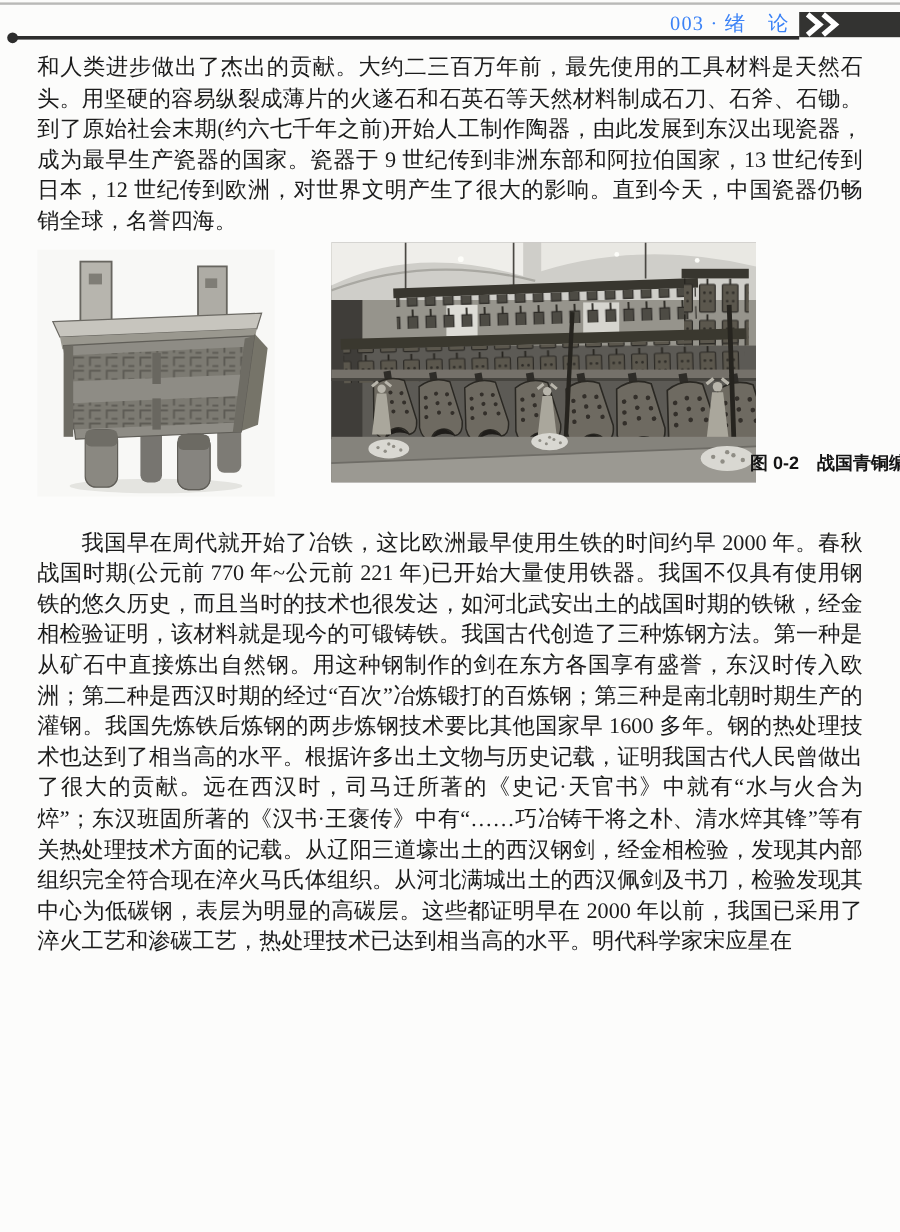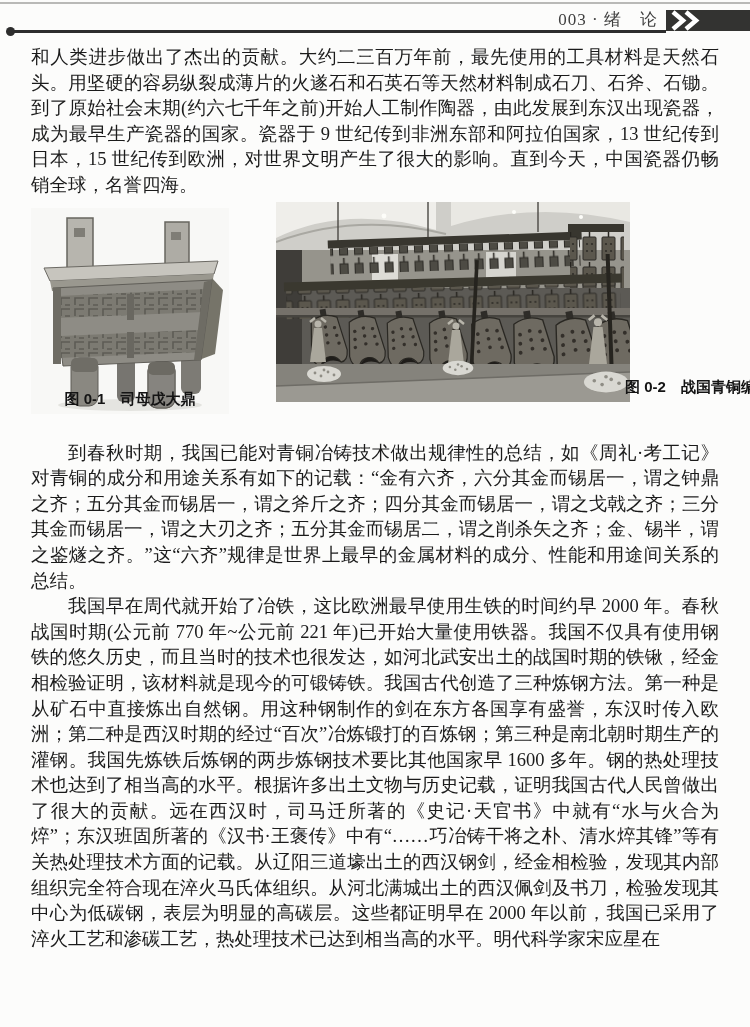--- a/index.html
+++ b/index.html
@@ -27,7 +27,7 @@
   }
   .header-label {
     position:absolute; top:8px; right:92px;
-    font-size:17px; color:#404040; letter-spacing:1px; white-space:pre;
+    font-size:17px; color:#3b82f6; letter-spacing:1px; white-space:pre;
   }
   .header-chevron-block {
     position:absolute; top:10px; left:666px; width:84px; height:21px;

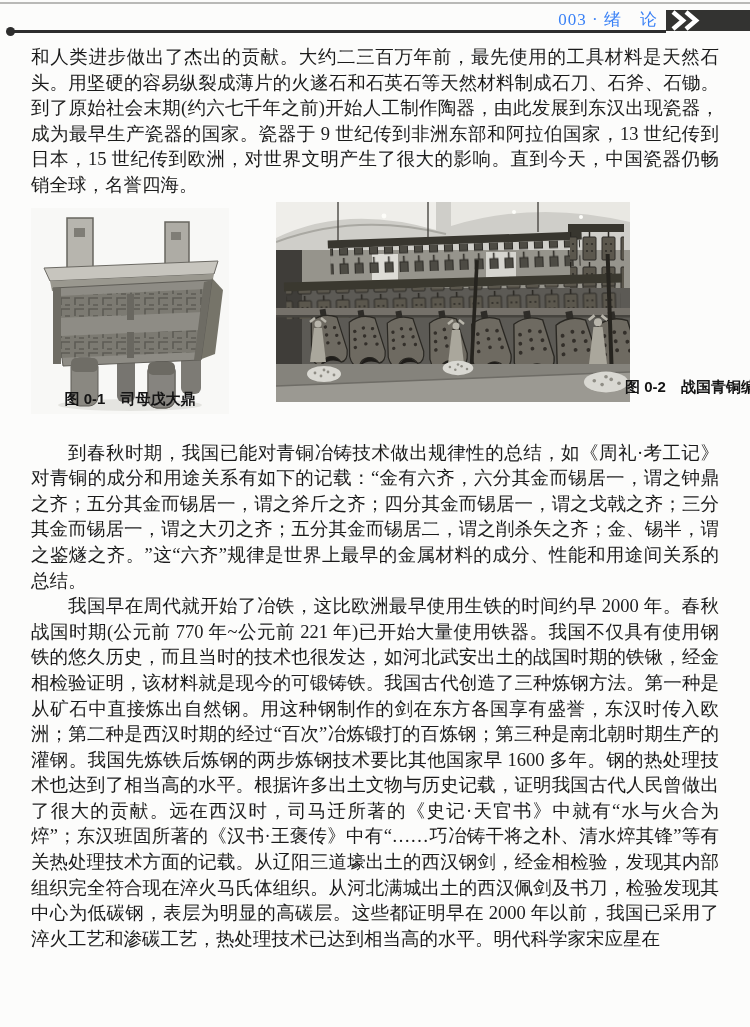--- a/index.html
+++ b/index.html
@@ -75,7 +75,7 @@
 
   <main class="page-body">
 
-    <p>和人类进步做出了杰出的贡献。大约二三百万年前，最先使用的工具材料是天然石头。用坚硬的容易纵裂成薄片的火遂石和石英石等天然材料制成石刀、石斧、石锄。到了原始社会末期(约六七千年之前)开始人工制作陶器，由此发展到东汉出现瓷器，成为最早生产瓷器的国家。瓷器于 9 世纪传到非洲东部和阿拉伯国家，13 世纪传到日本，15 世纪传到欧洲，对世界文明产生了很大的影响。直到今天，中国瓷器仍畅销全球，名誉四海。</p>
+    <p>和人类进步做出了杰出的贡献。大约二三百万年前，最先使用的工具材料是天然石头。用坚硬的容易纵裂成薄片的火遂石和石英石等天然材料制成石刀、石斧、石锄。到了原始社会末期(约六七千年之前)开始人工制作陶器，由此发展到东汉出现瓷器，成为最早生产瓷器的国家。瓷器于 9 世纪传到非洲东部和阿拉伯国家，13 世纪传到日本，12 世纪传到欧洲，对世界文明产生了很大的影响。直到今天，中国瓷器仍畅销全球，名誉四海。</p>
 
     <div class="figures-row">
 

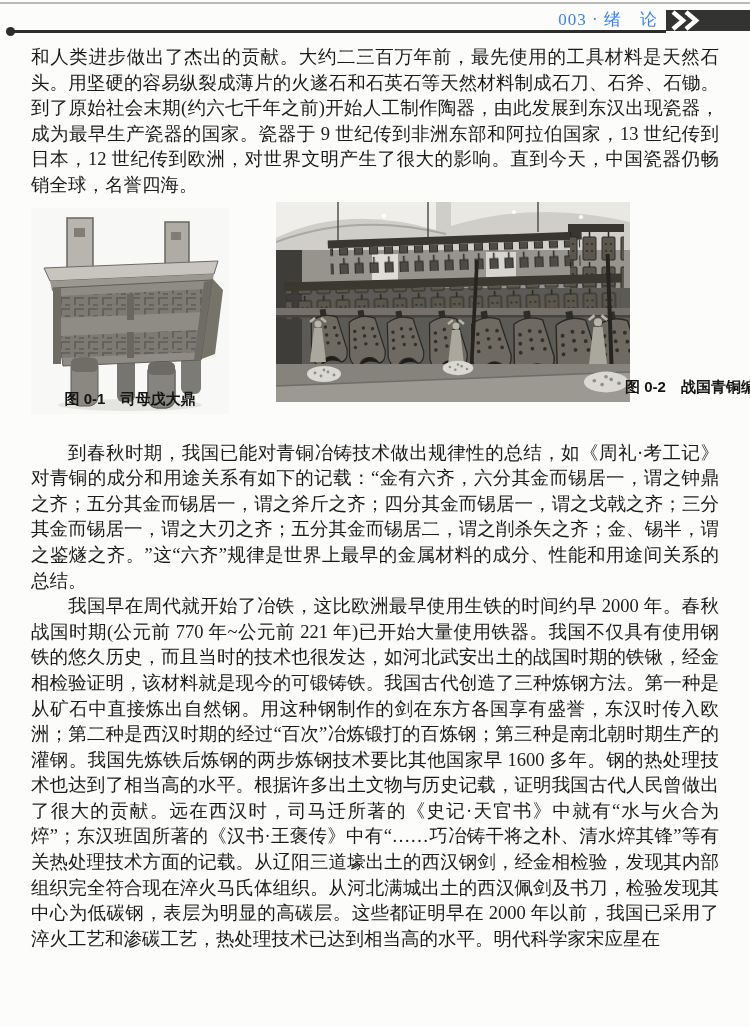--- a/index.html
+++ b/index.html
@@ -120,7 +120,6 @@
           <rect x="117" y="154" width="27" height="46" rx="9" fill="#86847f" stroke="#5f5d57" stroke-width="1"></rect>
           <rect x="117" y="154" width="27" height="13" rx="5" fill="#6c6a63"></rect>
         </svg>
-        <figcaption class="fig-caption cap-1">图 0-1　司母戊大鼎</figcaption>
       </figure>
 
       <figure class="figure-0-2">

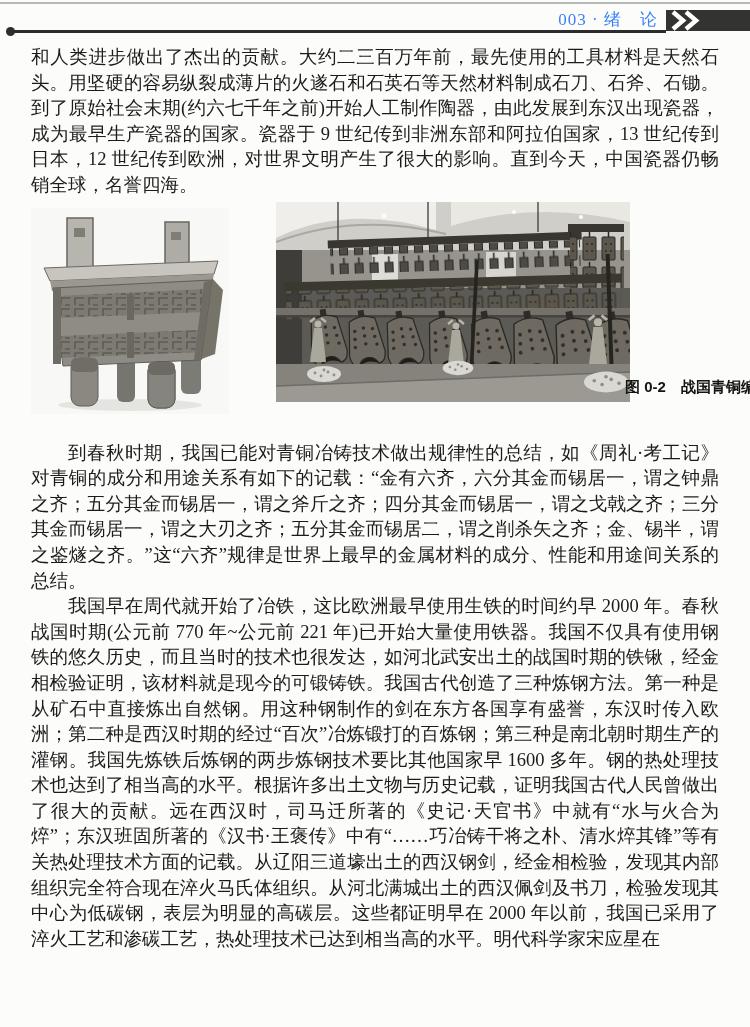--- a/index.html
+++ b/index.html
@@ -228,7 +228,6 @@
 
     </div>
 
-    <p class="indent">到春秋时期，我国已能对青铜冶铸技术做出规律性的总结，如《周礼·考工记》对青铜的成分和用途关系有如下的记载：“金有六齐，六分其金而锡居一，谓之钟鼎之齐；五分其金而锡居一，谓之斧斤之齐；四分其金而锡居一，谓之戈戟之齐；三分其金而锡居一，谓之大刃之齐；五分其金而锡居二，谓之削杀矢之齐；金、锡半，谓之鉴燧之齐。”这“六齐”规律是世界上最早的金属材料的成分、性能和用途间关系的总结。</p>
     <p class="indent">我国早在周代就开始了冶铁，这比欧洲最早使用生铁的时间约早 2000 年。春秋战国时期(公元前 770 年~公元前 221 年)已开始大量使用铁器。我国不仅具有使用钢铁的悠久历史，而且当时的技术也很发达，如河北武安出土的战国时期的铁锹，经金相检验证明，该材料就是现今的可锻铸铁。我国古代创造了三种炼钢方法。第一种是从矿石中直接炼出自然钢。用这种钢制作的剑在东方各国享有盛誉，东汉时传入欧洲；第二种是西汉时期的经过“百次”冶炼锻打的百炼钢；第三种是南北朝时期生产的灌钢。我国先炼铁后炼钢的两步炼钢技术要比其他国家早 1600 多年。钢的热处理技术也达到了相当高的水平。根据许多出土文物与历史记载，证明我国古代人民曾做出了很大的贡献。远在西汉时，司马迁所著的《史记·天官书》中就有“水与火合为焠”；东汉班固所著的《汉书·王褒传》中有“……巧冶铸干将之朴、清水焠其锋”等有关热处理技术方面的记载。从辽阳三道壕出土的西汉钢剑，经金相检验，发现其内部组织完全符合现在淬火马氏体组织。从河北满城出土的西汉佩剑及书刀，检验发现其中心为低碳钢，表层为明显的高碳层。这些都证明早在 2000 年以前，我国已采用了淬火工艺和渗碳工艺，热处理技术已达到相当高的水平。明代科学家宋应星在</p>
 
   </main>

